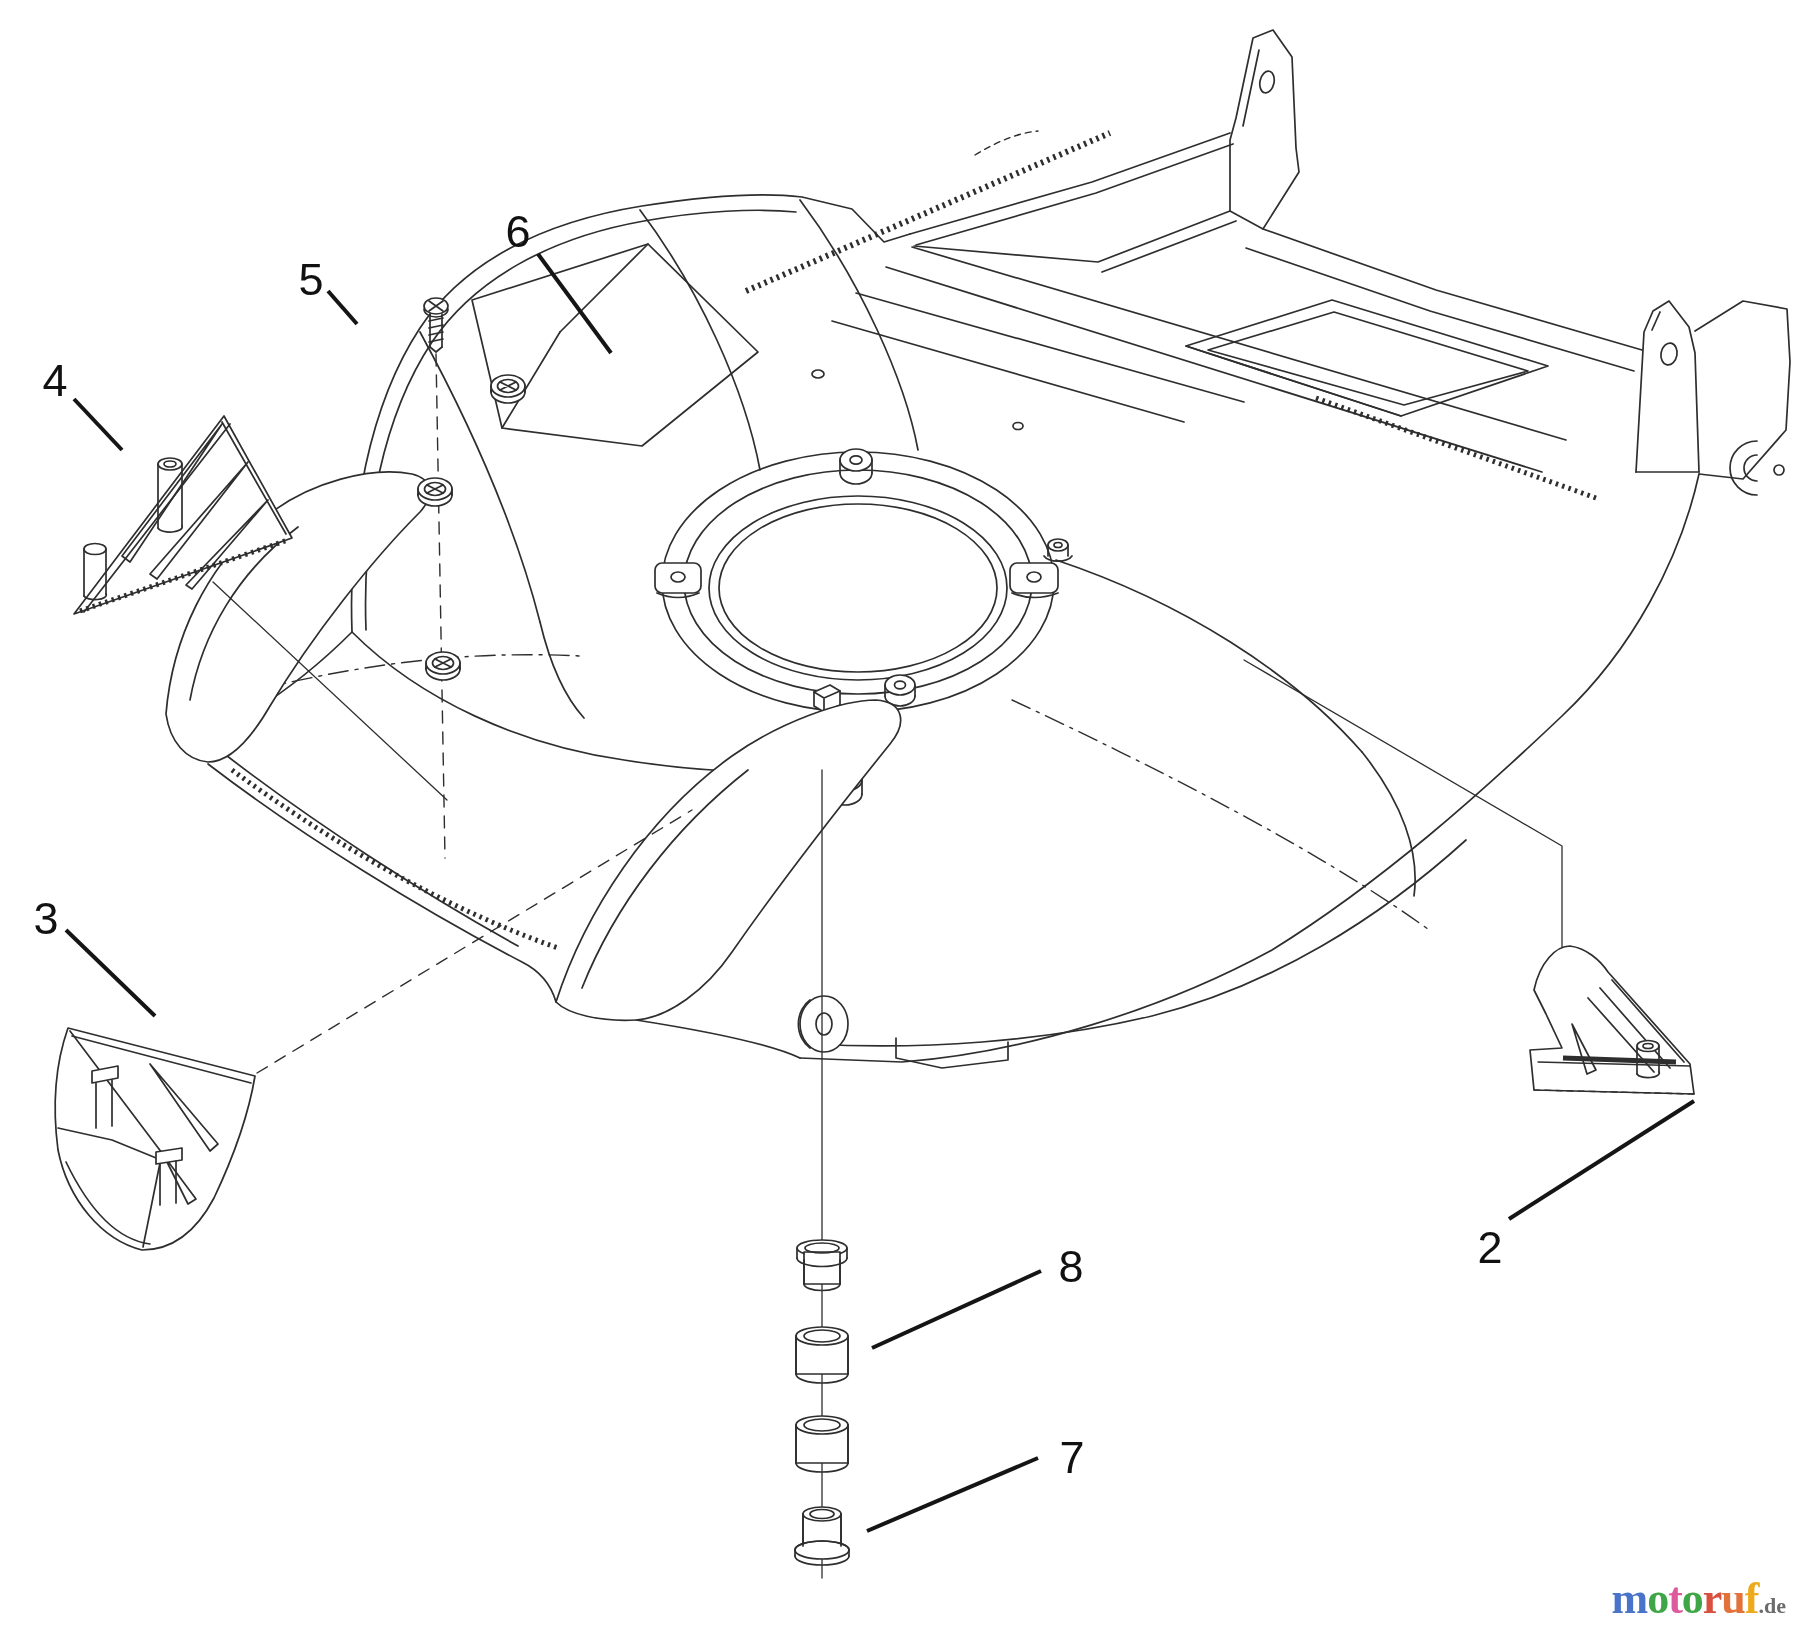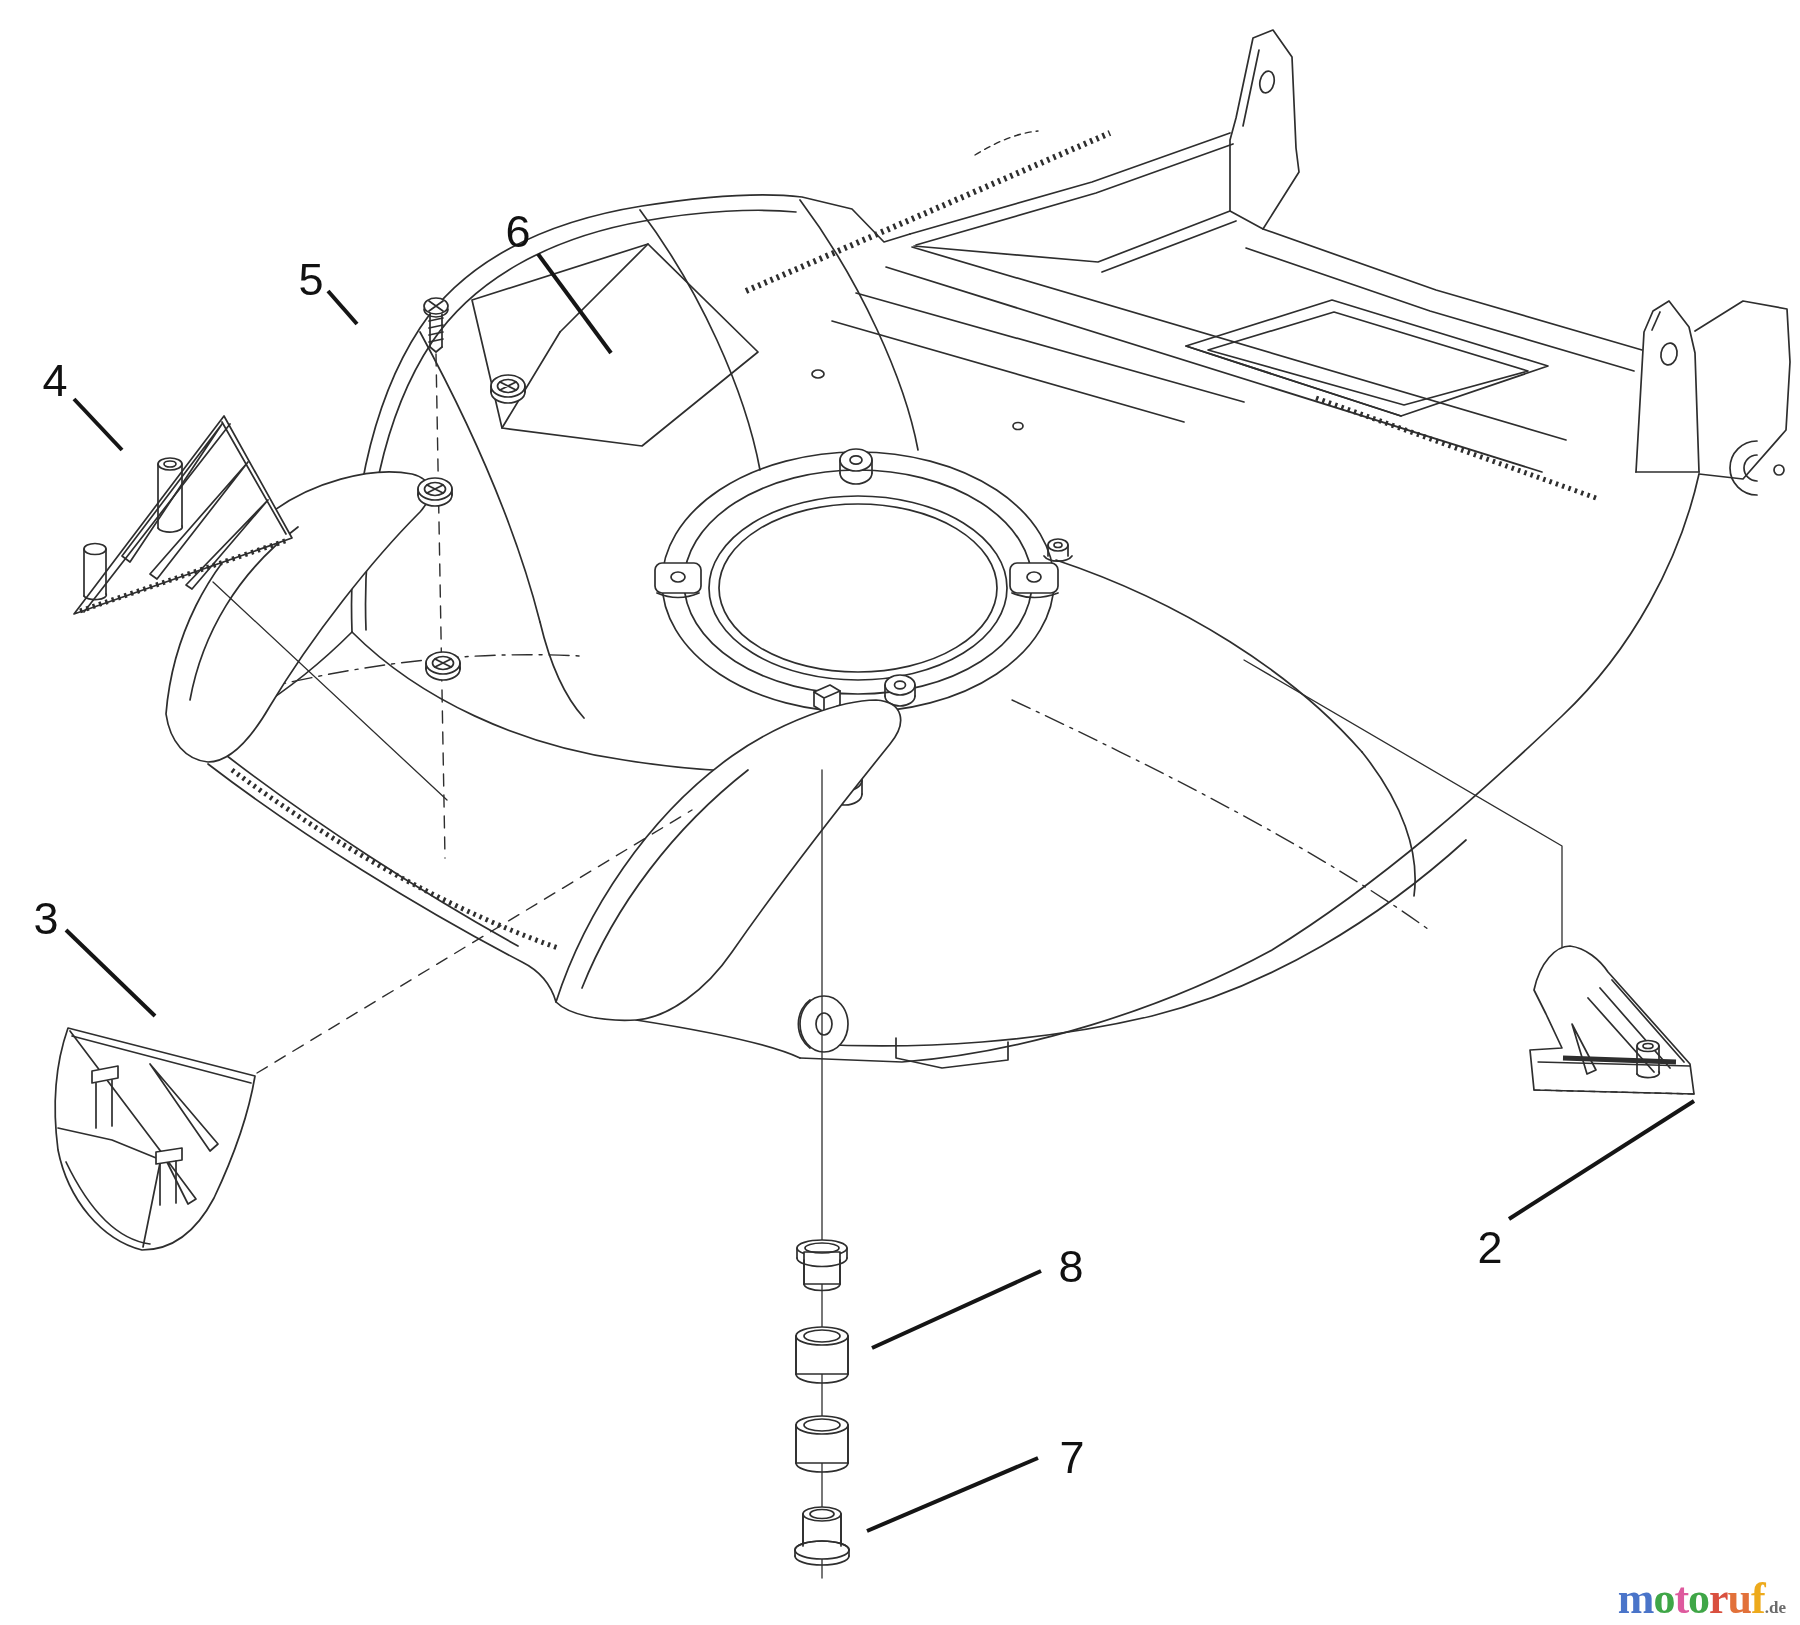--- a/index.html
+++ b/index.html
@@ -21,7 +21,7 @@
   .callout{font-family:"Liberation Sans",sans-serif;font-size:45px;fill:#111;text-anchor:middle;}
   .logo{position:absolute;right:14px;bottom:4px;font-family:"Liberation Serif",serif;
         font-weight:bold;font-size:44px;letter-spacing:-1px;line-height:1;user-select:none;}
-  .logo .suffix{font-size:17px;font-weight:bold;letter-spacing:0;}
+  .logo .suffix{font-size:22px;font-weight:bold;letter-spacing:0;}
 </style>
 </head>
 <body>

